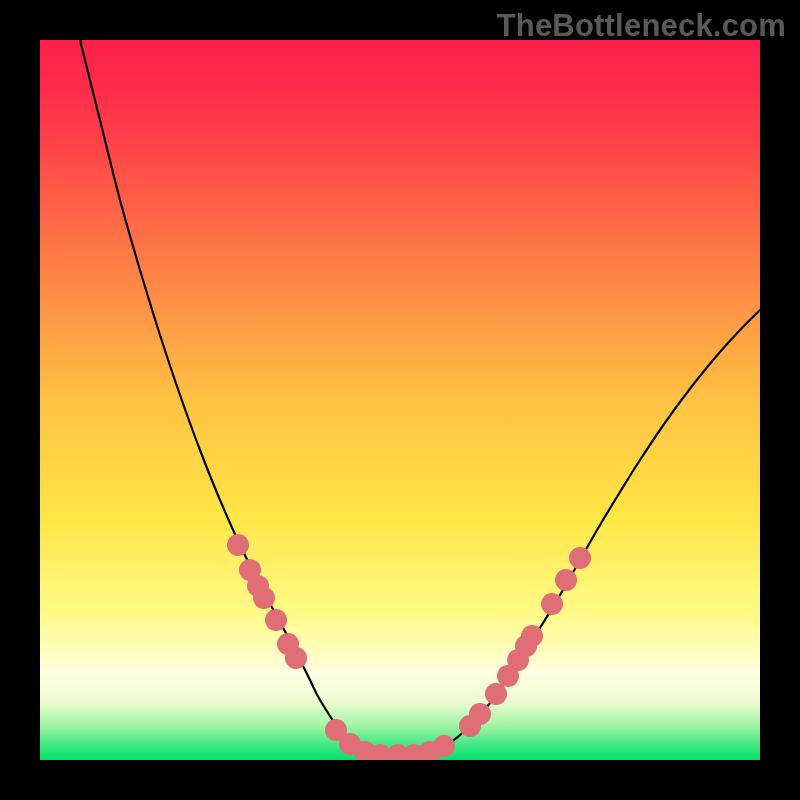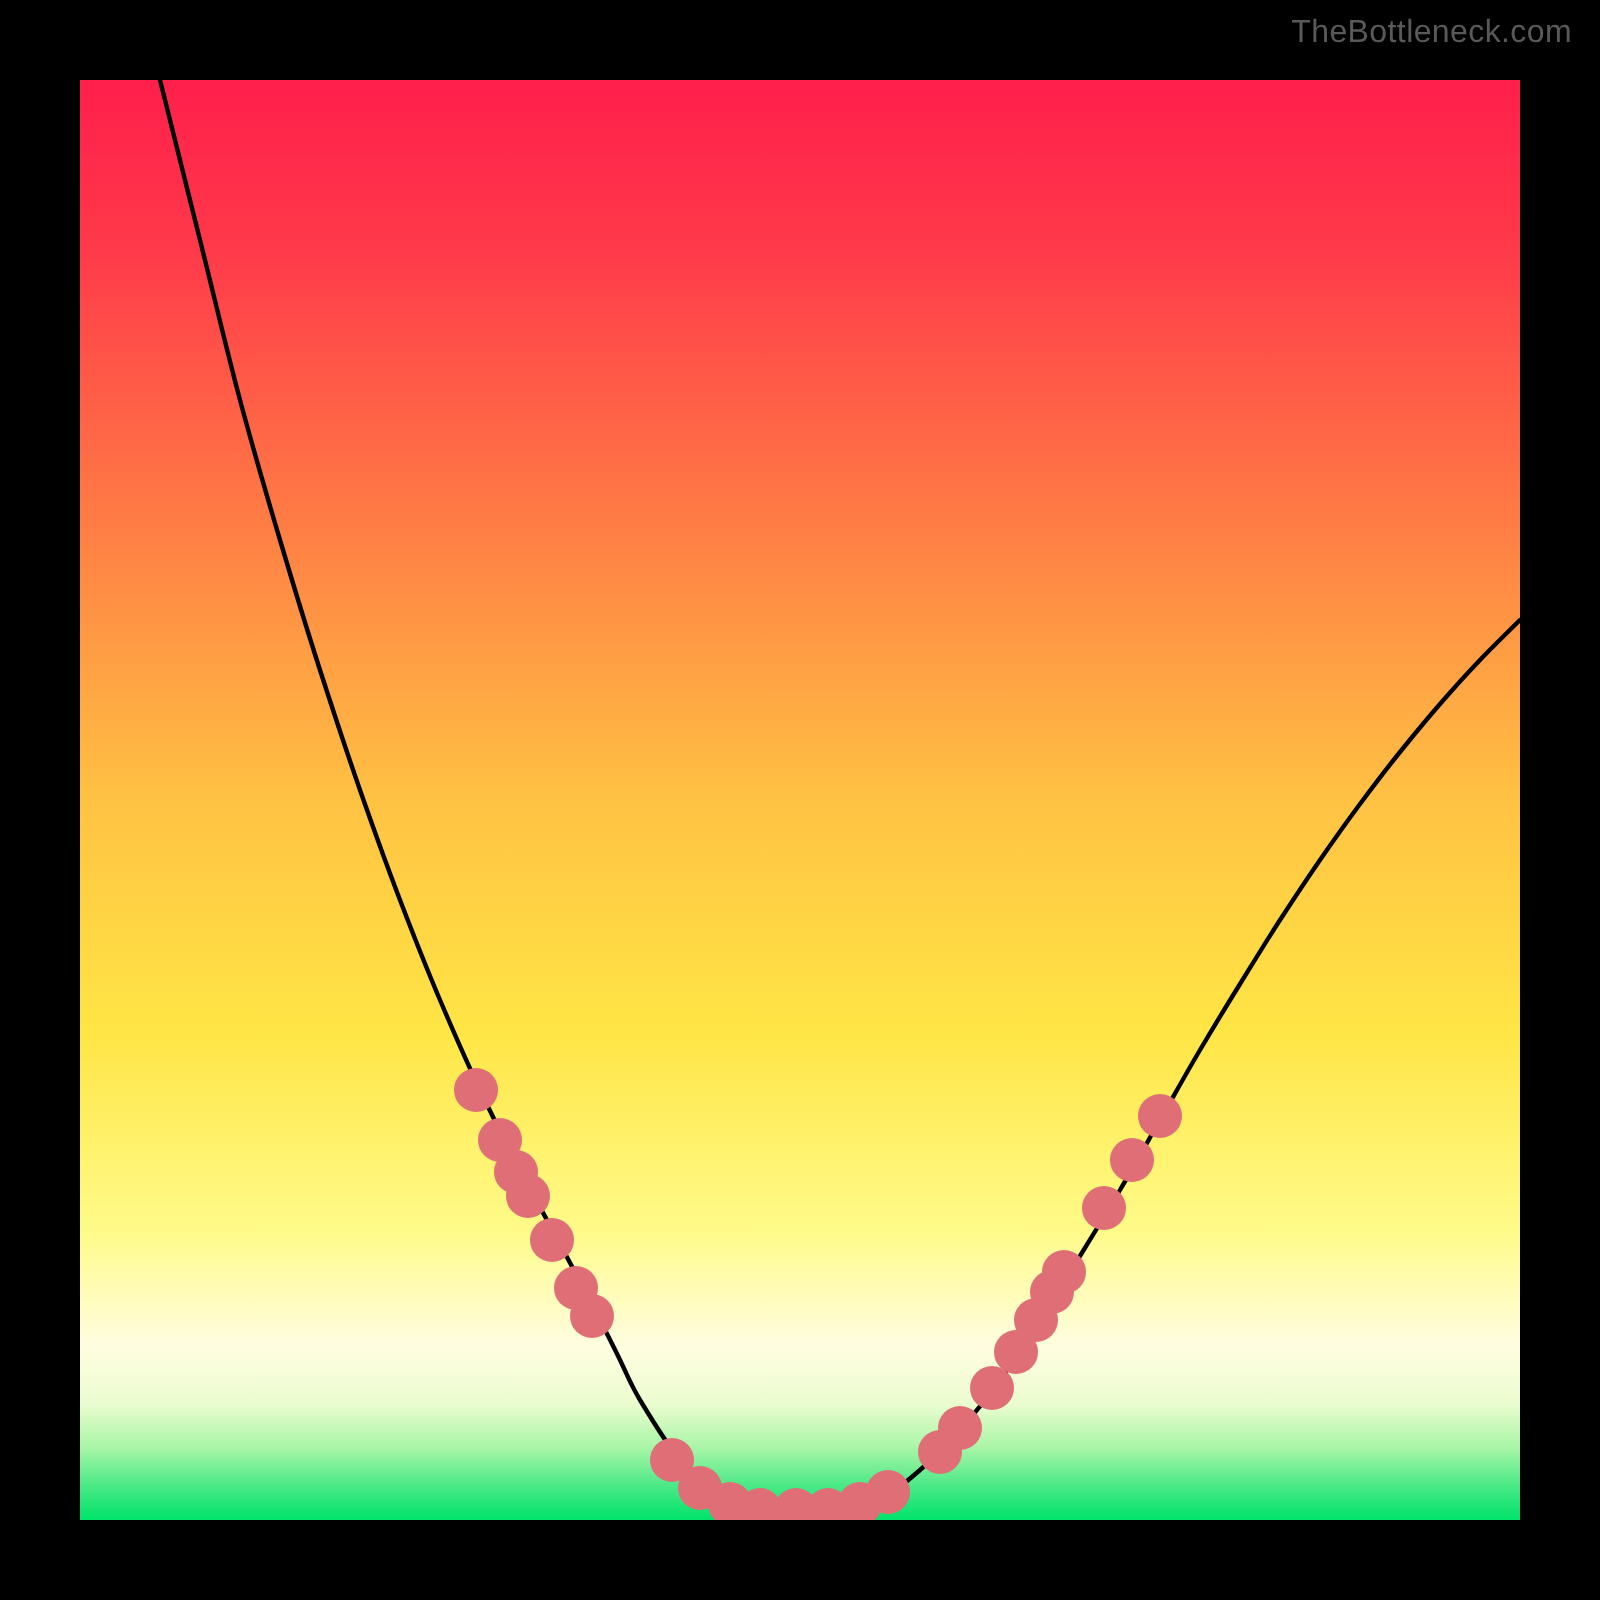--- a/index.html
+++ b/index.html
@@ -36,9 +36,9 @@
     top: 8px;
     right: 14px;
     color: #595959;
-    font-size: 16px;
+    font-size: 31px;
     letter-spacing: 0.2px;
-    font-weight: 400;
+    font-weight: 700;
   }
   svg.overlay {
     position: absolute;

